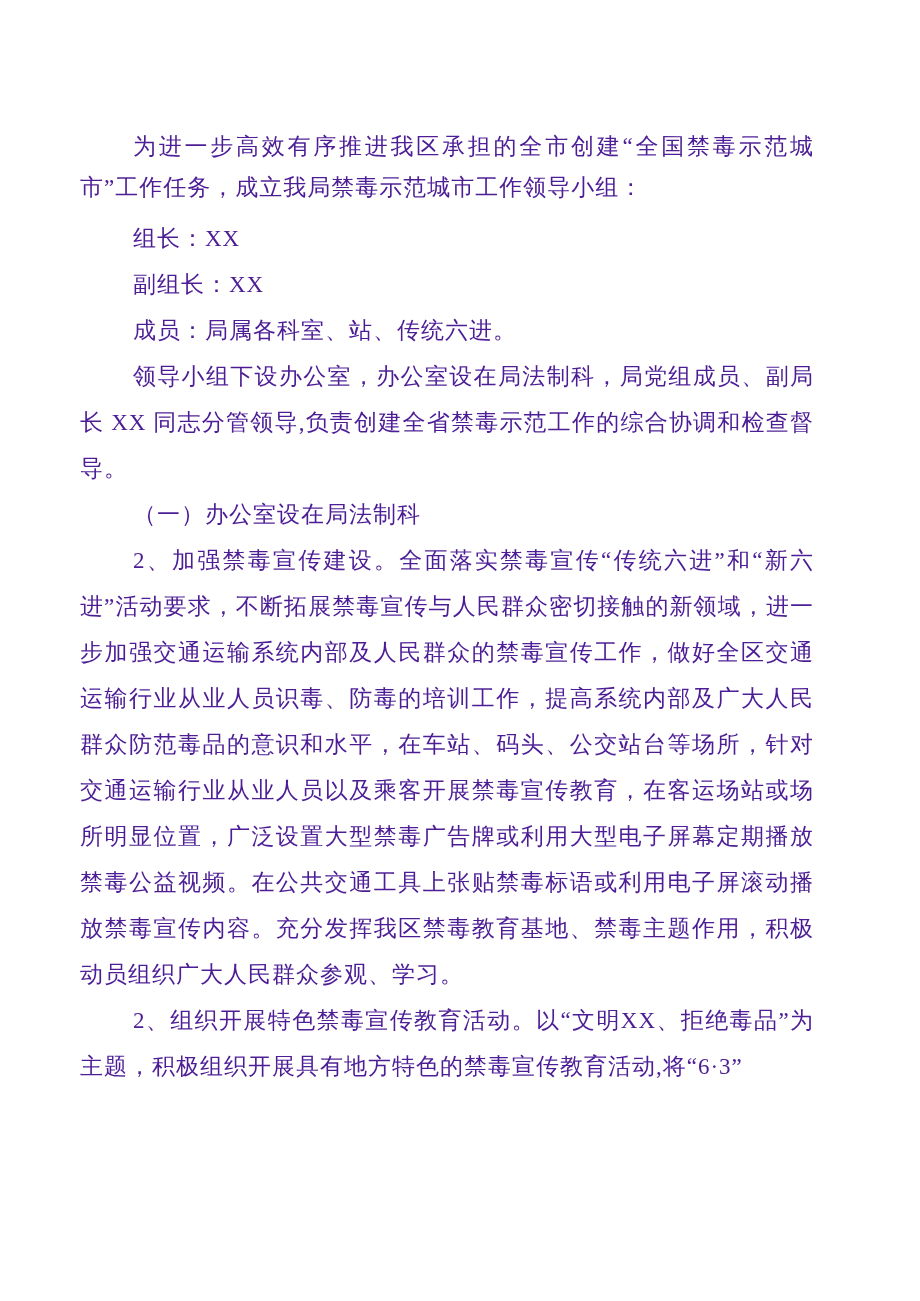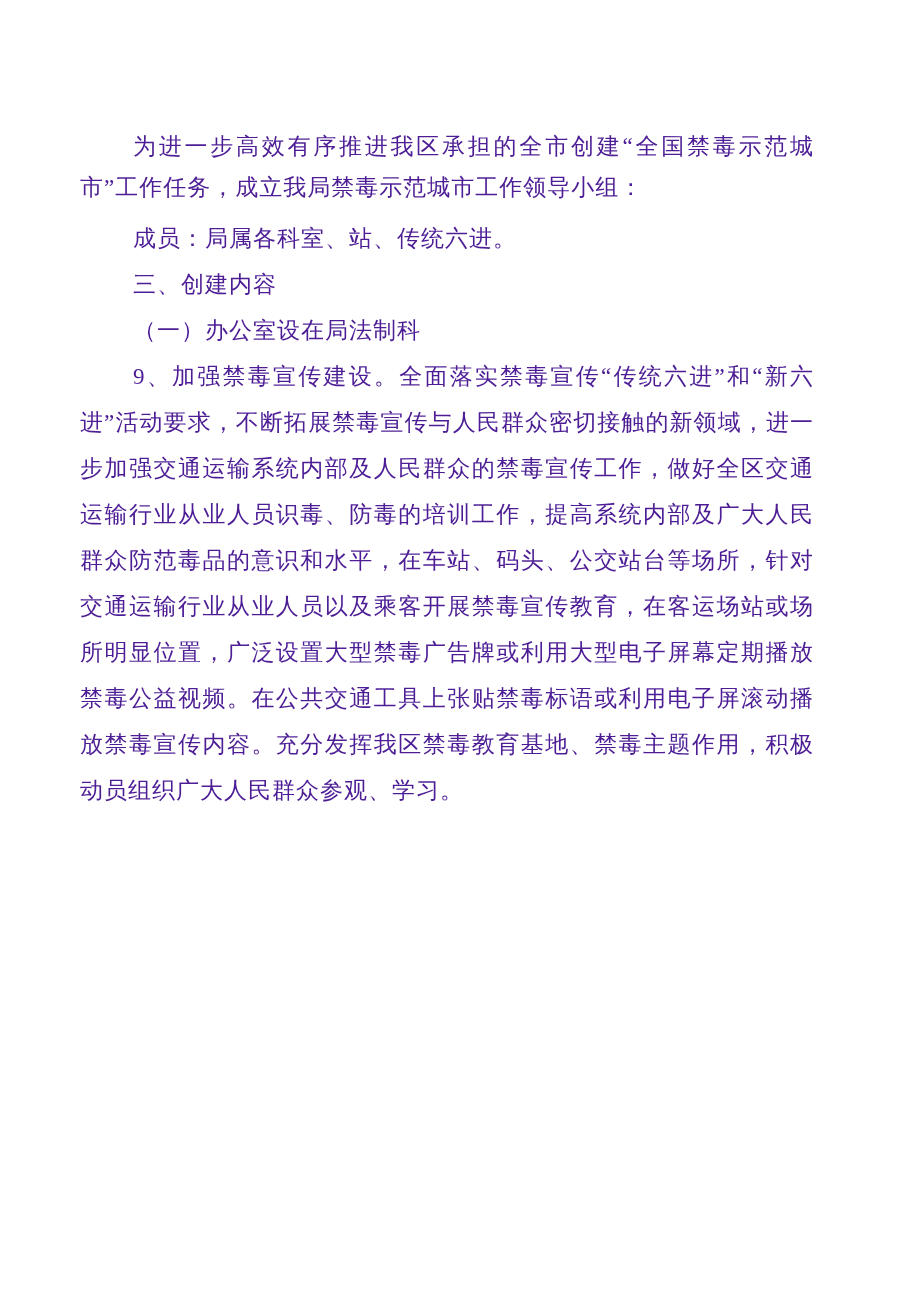--- a/index.html
+++ b/index.html
@@ -40,6 +40,7 @@
 <div class="page">
   <div class="doc-body">
     <p class="first-para">为进一步高效有序推进我区承担的全市创建“全国禁毒示范城市”工作任务，成立我局禁毒示范城市工作领导小组：</p>
+    <p>组长：XX</p>
     <p>成员：局属各科室、站、传统六进。</p>
     <p>三、创建内容</p>
     <p>（一）办公室设在局法制科</p>

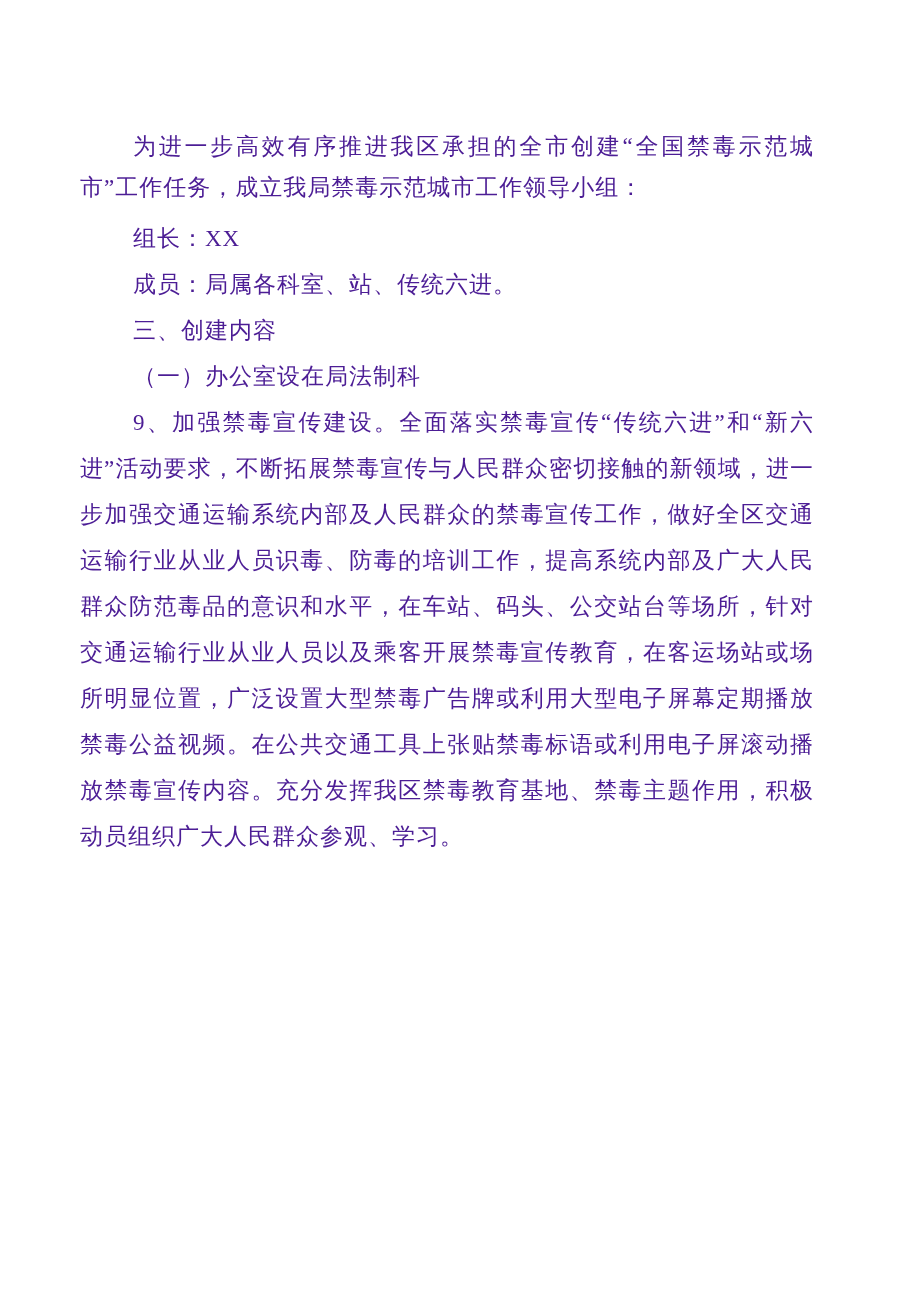--- a/index.html
+++ b/index.html
@@ -41,6 +41,7 @@
   <div class="doc-body">
     <p class="first-para">为进一步高效有序推进我区承担的全市创建“全国禁毒示范城市”工作任务，成立我局禁毒示范城市工作领导小组：</p>
     <p>组长：XX</p>
+    <p>副组长：XX</p>
     <p>成员：局属各科室、站、传统六进。</p>
     <p>三、创建内容</p>
     <p>（一）办公室设在局法制科</p>

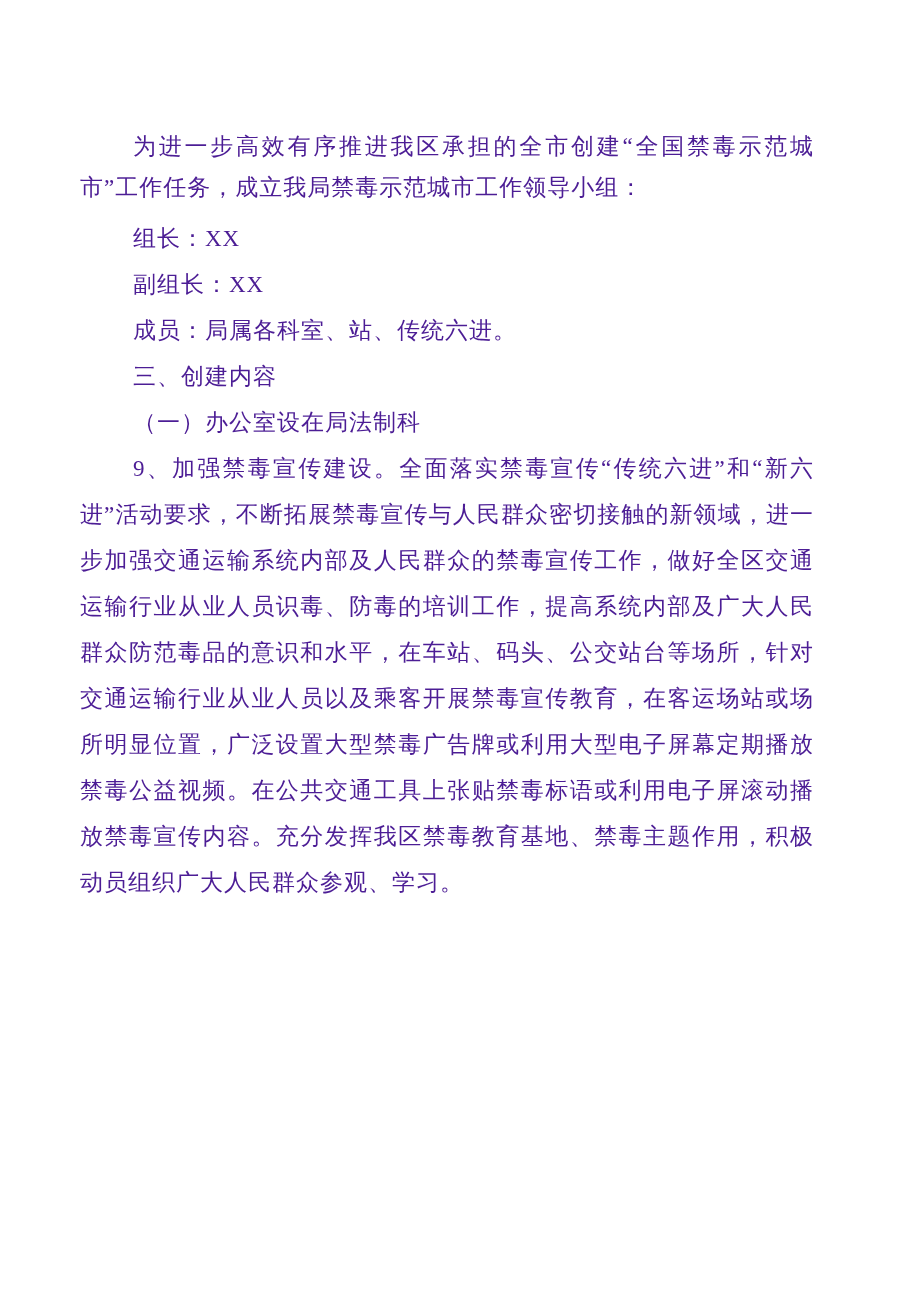--- a/index.html
+++ b/index.html
@@ -43,6 +43,7 @@
     <p>组长：XX</p>
     <p>副组长：XX</p>
     <p>成员：局属各科室、站、传统六进。</p>
+    <p>领导小组下设办公室，办公室设在局法制科，局党组成员、副局长 XX 同志分管领导,负责创建全省禁毒示范工作的综合协调和检查督导。</p>
     <p>三、创建内容</p>
     <p>（一）办公室设在局法制科</p>
     <p>9、加强禁毒宣传建设。全面落实禁毒宣传“传统六进”和“新六进”活动要求，不断拓展禁毒宣传与人民群众密切接触的新领域，进一步加强交通运输系统内部及人民群众的禁毒宣传工作，做好全区交通运输行业从业人员识毒、防毒的培训工作，提高系统内部及广大人民群众防范毒品的意识和水平，在车站、码头、公交站台等场所，针对交通运输行业从业人员以及乘客开展禁毒宣传教育，在客运场站或场所明显位置，广泛设置大型禁毒广告牌或利用大型电子屏幕定期播放禁毒公益视频。在公共交通工具上张贴禁毒标语或利用电子屏滚动播放禁毒宣传内容。充分发挥我区禁毒教育基地、禁毒主题作用，积极动员组织广大人民群众参观、学习。</p>

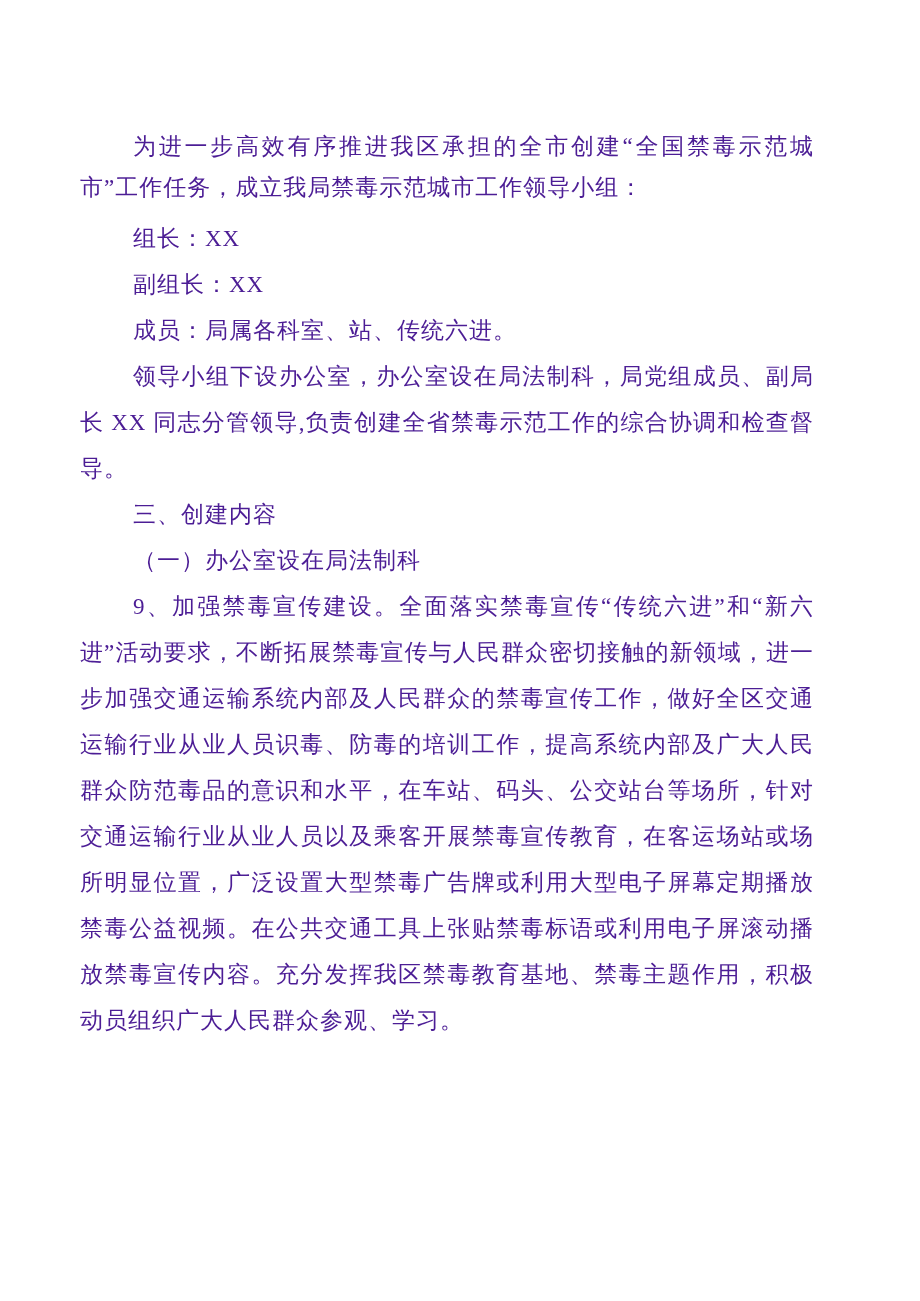--- a/index.html
+++ b/index.html
@@ -44,7 +44,6 @@
     <p>副组长：XX</p>
     <p>成员：局属各科室、站、传统六进。</p>
     <p>领导小组下设办公室，办公室设在局法制科，局党组成员、副局长 XX 同志分管领导,负责创建全省禁毒示范工作的综合协调和检查督导。</p>
-    <p>三、创建内容</p>
     <p>（一）办公室设在局法制科</p>
     <p>9、加强禁毒宣传建设。全面落实禁毒宣传“传统六进”和“新六进”活动要求，不断拓展禁毒宣传与人民群众密切接触的新领域，进一步加强交通运输系统内部及人民群众的禁毒宣传工作，做好全区交通运输行业从业人员识毒、防毒的培训工作，提高系统内部及广大人民群众防范毒品的意识和水平，在车站、码头、公交站台等场所，针对交通运输行业从业人员以及乘客开展禁毒宣传教育，在客运场站或场所明显位置，广泛设置大型禁毒广告牌或利用大型电子屏幕定期播放禁毒公益视频。在公共交通工具上张贴禁毒标语或利用电子屏滚动播放禁毒宣传内容。充分发挥我区禁毒教育基地、禁毒主题作用，积极动员组织广大人民群众参观、学习。</p>
   </div>

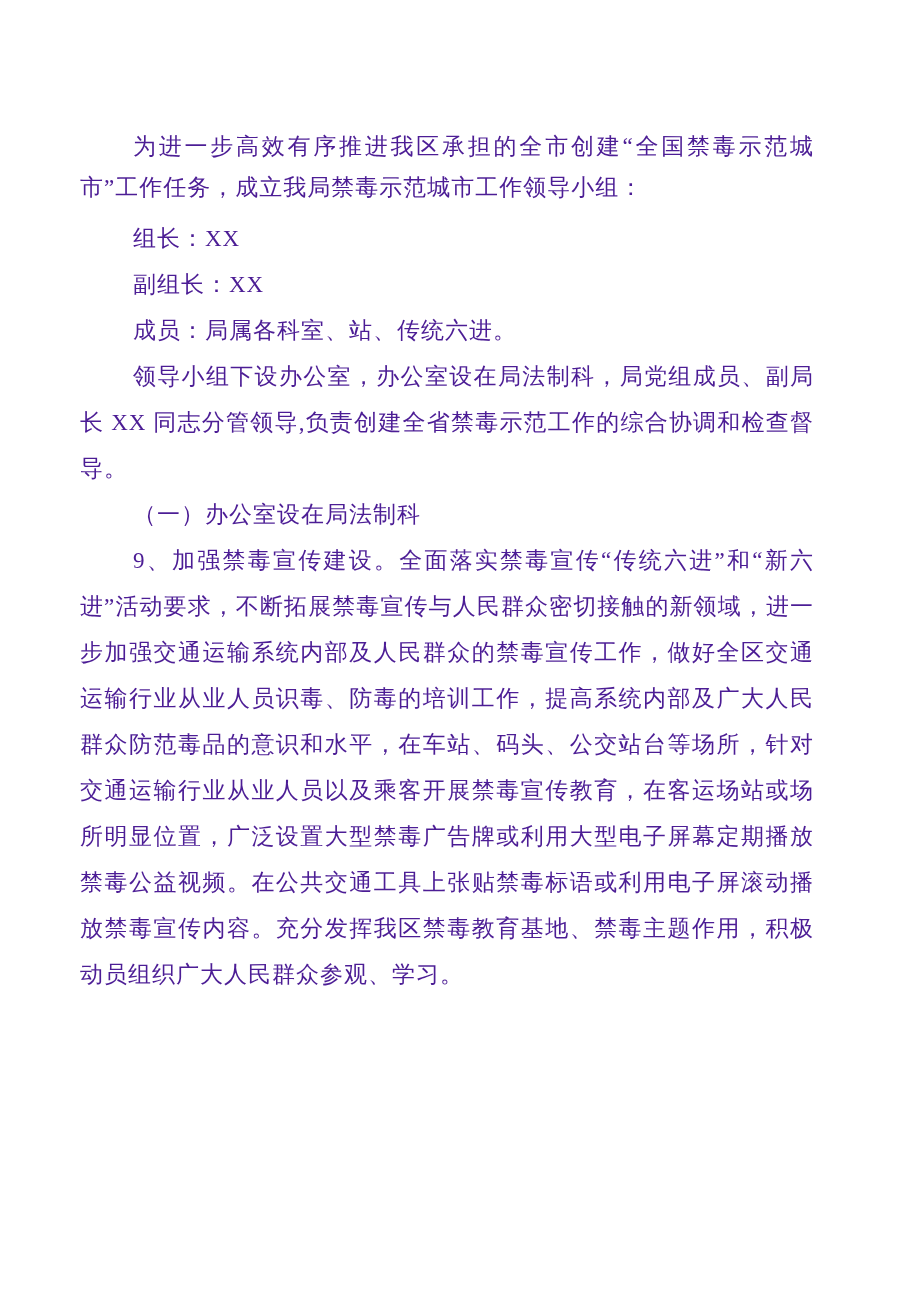--- a/index.html
+++ b/index.html
@@ -45,7 +45,7 @@
     <p>成员：局属各科室、站、传统六进。</p>
     <p>领导小组下设办公室，办公室设在局法制科，局党组成员、副局长 XX 同志分管领导,负责创建全省禁毒示范工作的综合协调和检查督导。</p>
     <p>（一）办公室设在局法制科</p>
-    <p>9、加强禁毒宣传建设。全面落实禁毒宣传“传统六进”和“新六进”活动要求，不断拓展禁毒宣传与人民群众密切接触的新领域，进一步加强交通运输系统内部及人民群众的禁毒宣传工作，做好全区交通运输行业从业人员识毒、防毒的培训工作，提高系统内部及广大人民群众防范毒品的意识和水平，在车站、码头、公交站台等场所，针对交通运输行业从业人员以及乘客开展禁毒宣传教育，在客运场站或场所明显位置，广泛设置大型禁毒广告牌或利用大型电子屏幕定期播放禁毒公益视频。在公共交通工具上张贴禁毒标语或利用电子屏滚动播放禁毒宣传内容。充分发挥我区禁毒教育基地、禁毒主题作用，积极动员组织广大人民群众参观、学习。</p>
+    <p>2、加强禁毒宣传建设。全面落实禁毒宣传“传统六进”和“新六进”活动要求，不断拓展禁毒宣传与人民群众密切接触的新领域，进一步加强交通运输系统内部及人民群众的禁毒宣传工作，做好全区交通运输行业从业人员识毒、防毒的培训工作，提高系统内部及广大人民群众防范毒品的意识和水平，在车站、码头、公交站台等场所，针对交通运输行业从业人员以及乘客开展禁毒宣传教育，在客运场站或场所明显位置，广泛设置大型禁毒广告牌或利用大型电子屏幕定期播放禁毒公益视频。在公共交通工具上张贴禁毒标语或利用电子屏滚动播放禁毒宣传内容。充分发挥我区禁毒教育基地、禁毒主题作用，积极动员组织广大人民群众参观、学习。</p>
   </div>
 </div>
 

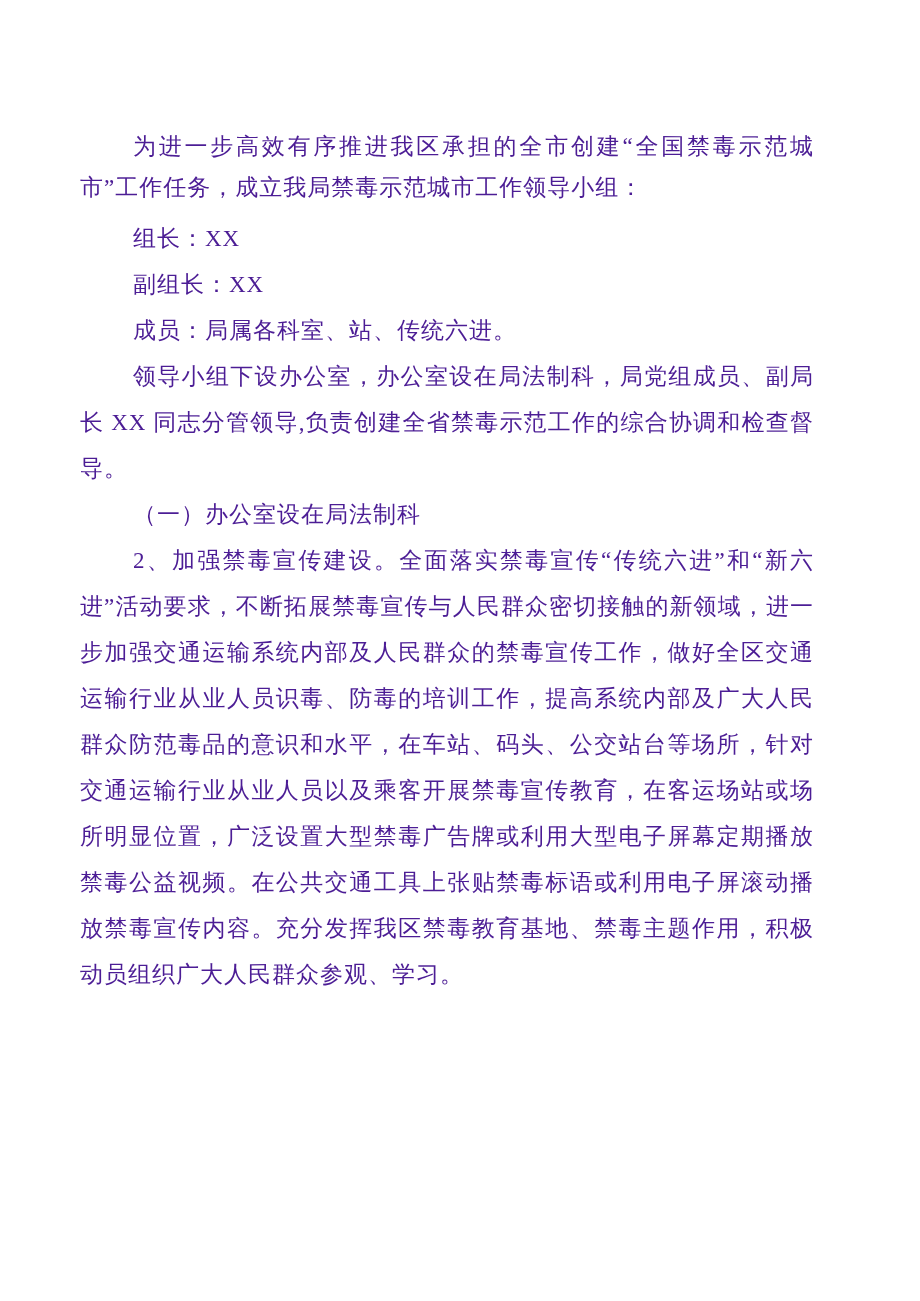--- a/index.html
+++ b/index.html
@@ -46,6 +46,7 @@
     <p>领导小组下设办公室，办公室设在局法制科，局党组成员、副局长 XX 同志分管领导,负责创建全省禁毒示范工作的综合协调和检查督导。</p>
     <p>（一）办公室设在局法制科</p>
     <p>2、加强禁毒宣传建设。全面落实禁毒宣传“传统六进”和“新六进”活动要求，不断拓展禁毒宣传与人民群众密切接触的新领域，进一步加强交通运输系统内部及人民群众的禁毒宣传工作，做好全区交通运输行业从业人员识毒、防毒的培训工作，提高系统内部及广大人民群众防范毒品的意识和水平，在车站、码头、公交站台等场所，针对交通运输行业从业人员以及乘客开展禁毒宣传教育，在客运场站或场所明显位置，广泛设置大型禁毒广告牌或利用大型电子屏幕定期播放禁毒公益视频。在公共交通工具上张贴禁毒标语或利用电子屏滚动播放禁毒宣传内容。充分发挥我区禁毒教育基地、禁毒主题作用，积极动员组织广大人民群众参观、学习。</p>
+    <p>2、组织开展特色禁毒宣传教育活动。以“文明XX、拒绝毒品”为主题，积极组织开展具有地方特色的禁毒宣传教育活动,将“6·3”</p>
   </div>
 </div>
 

